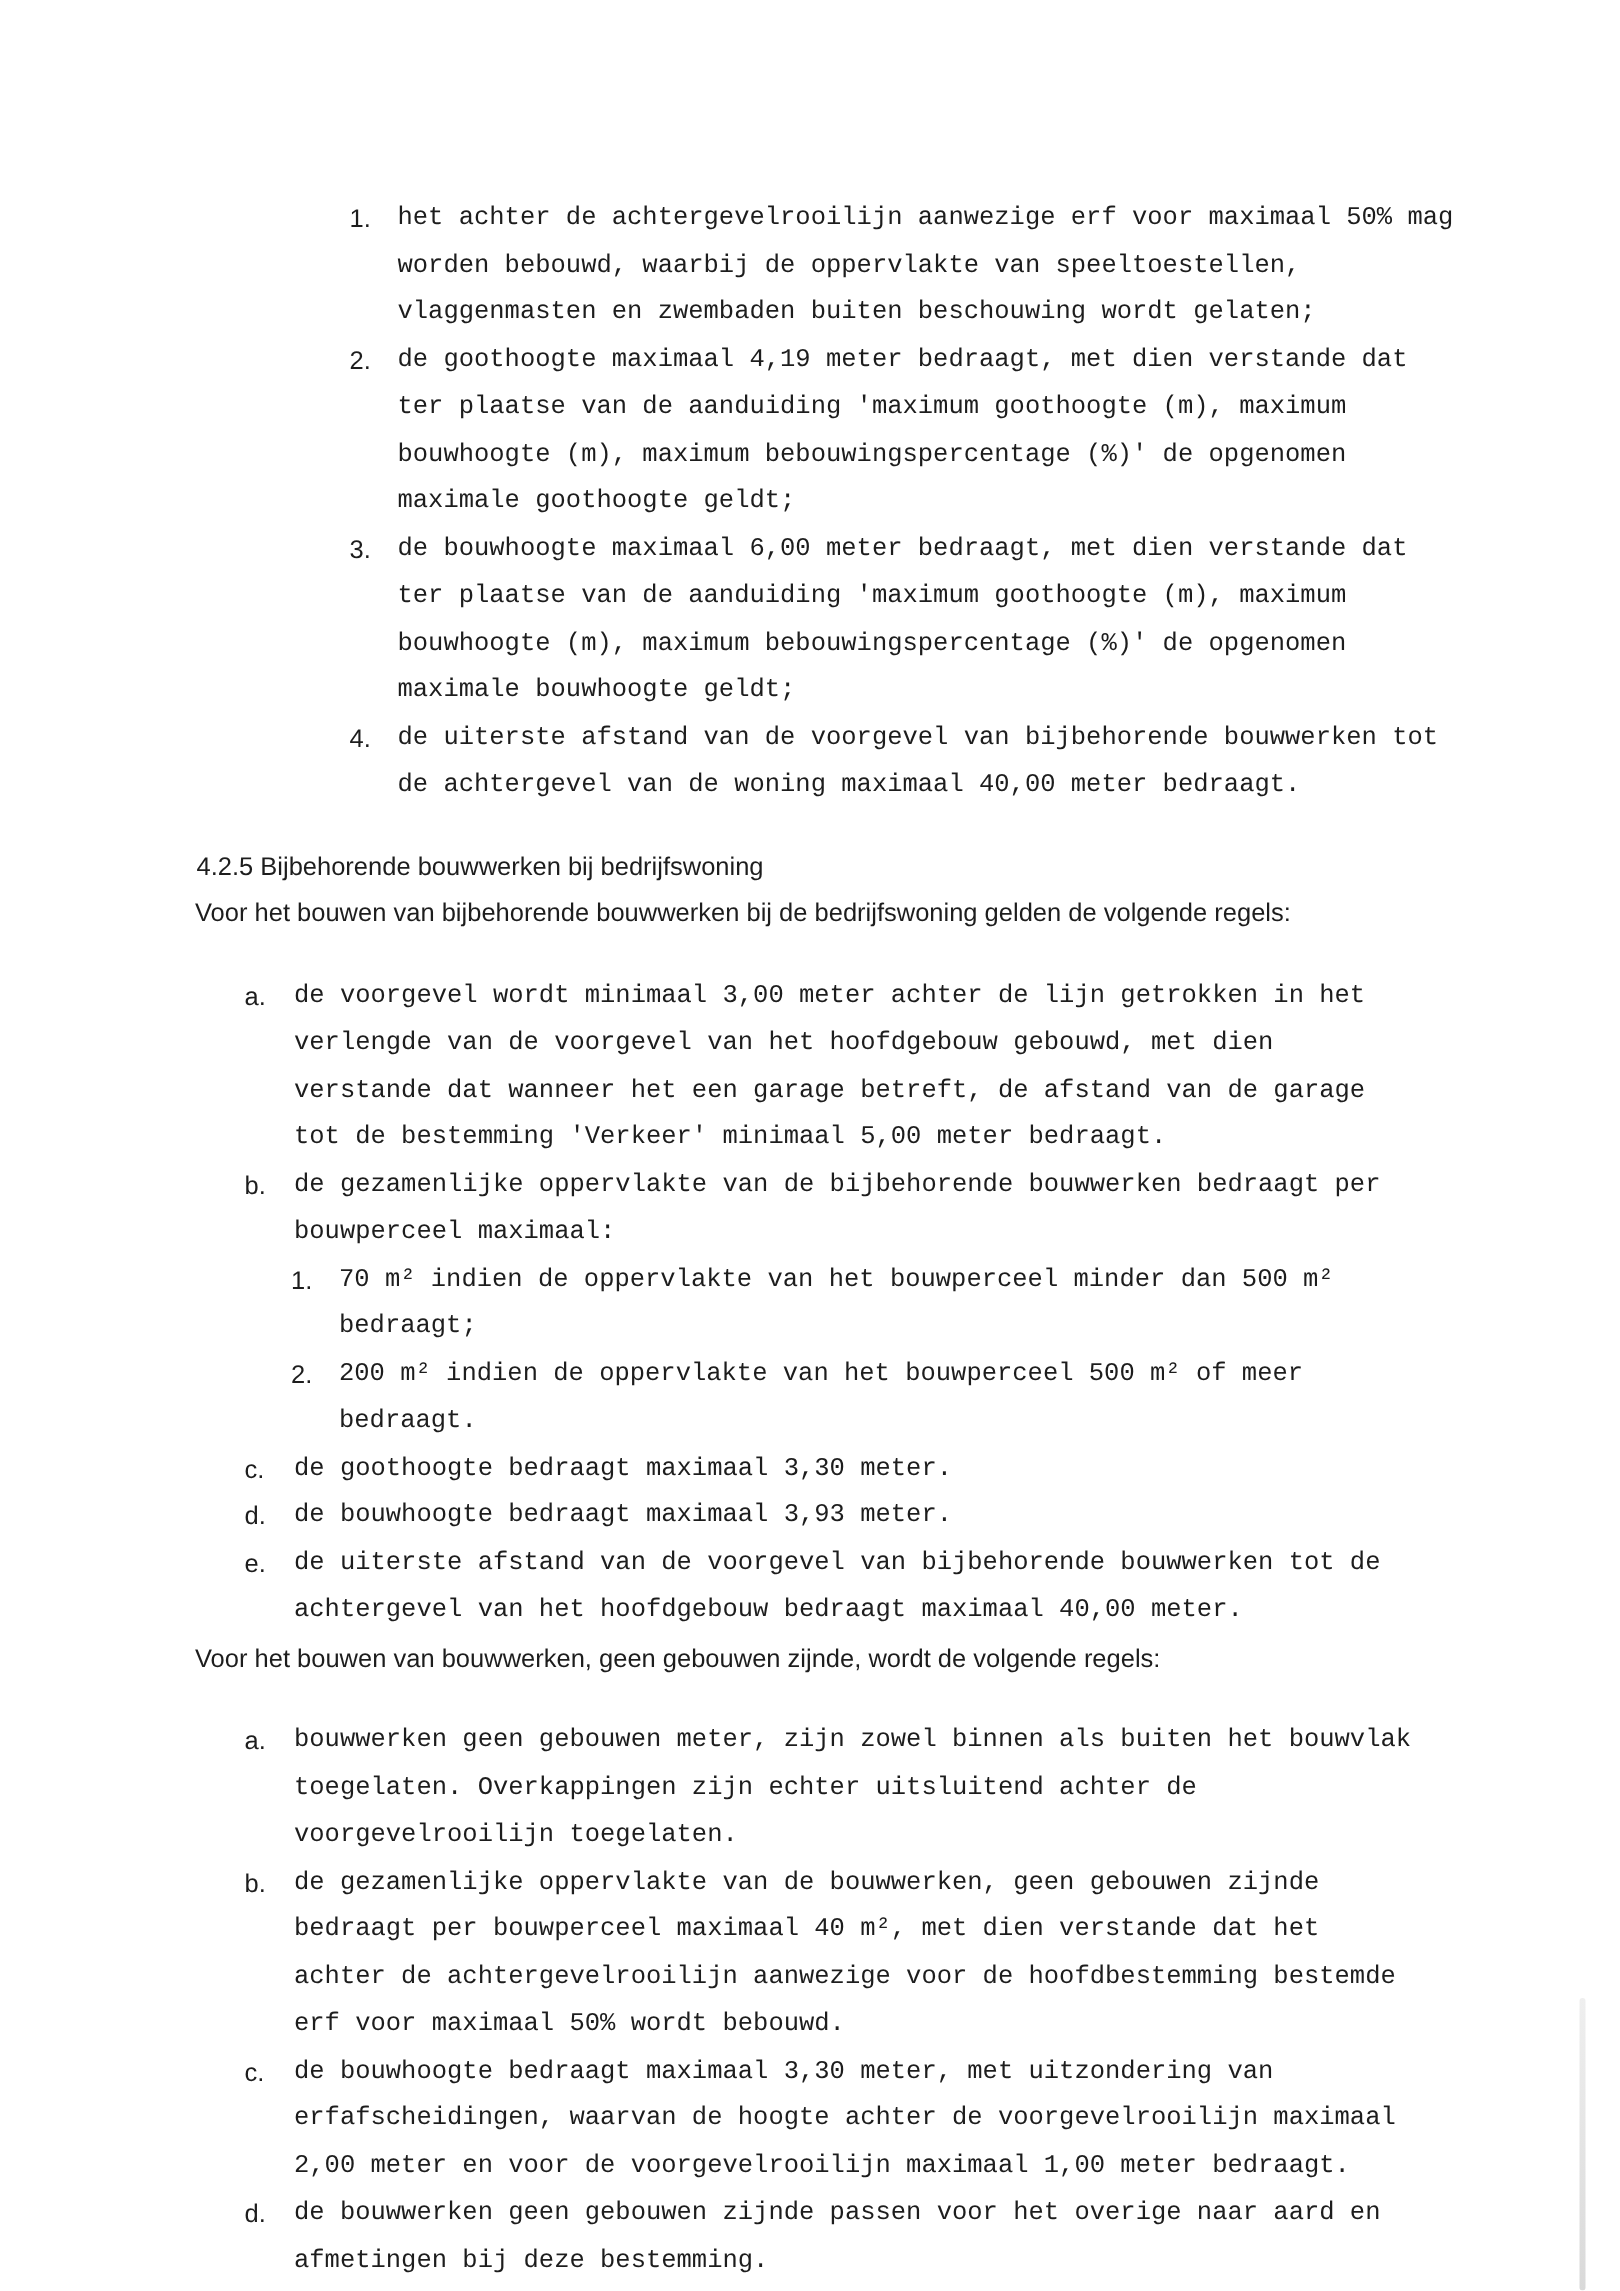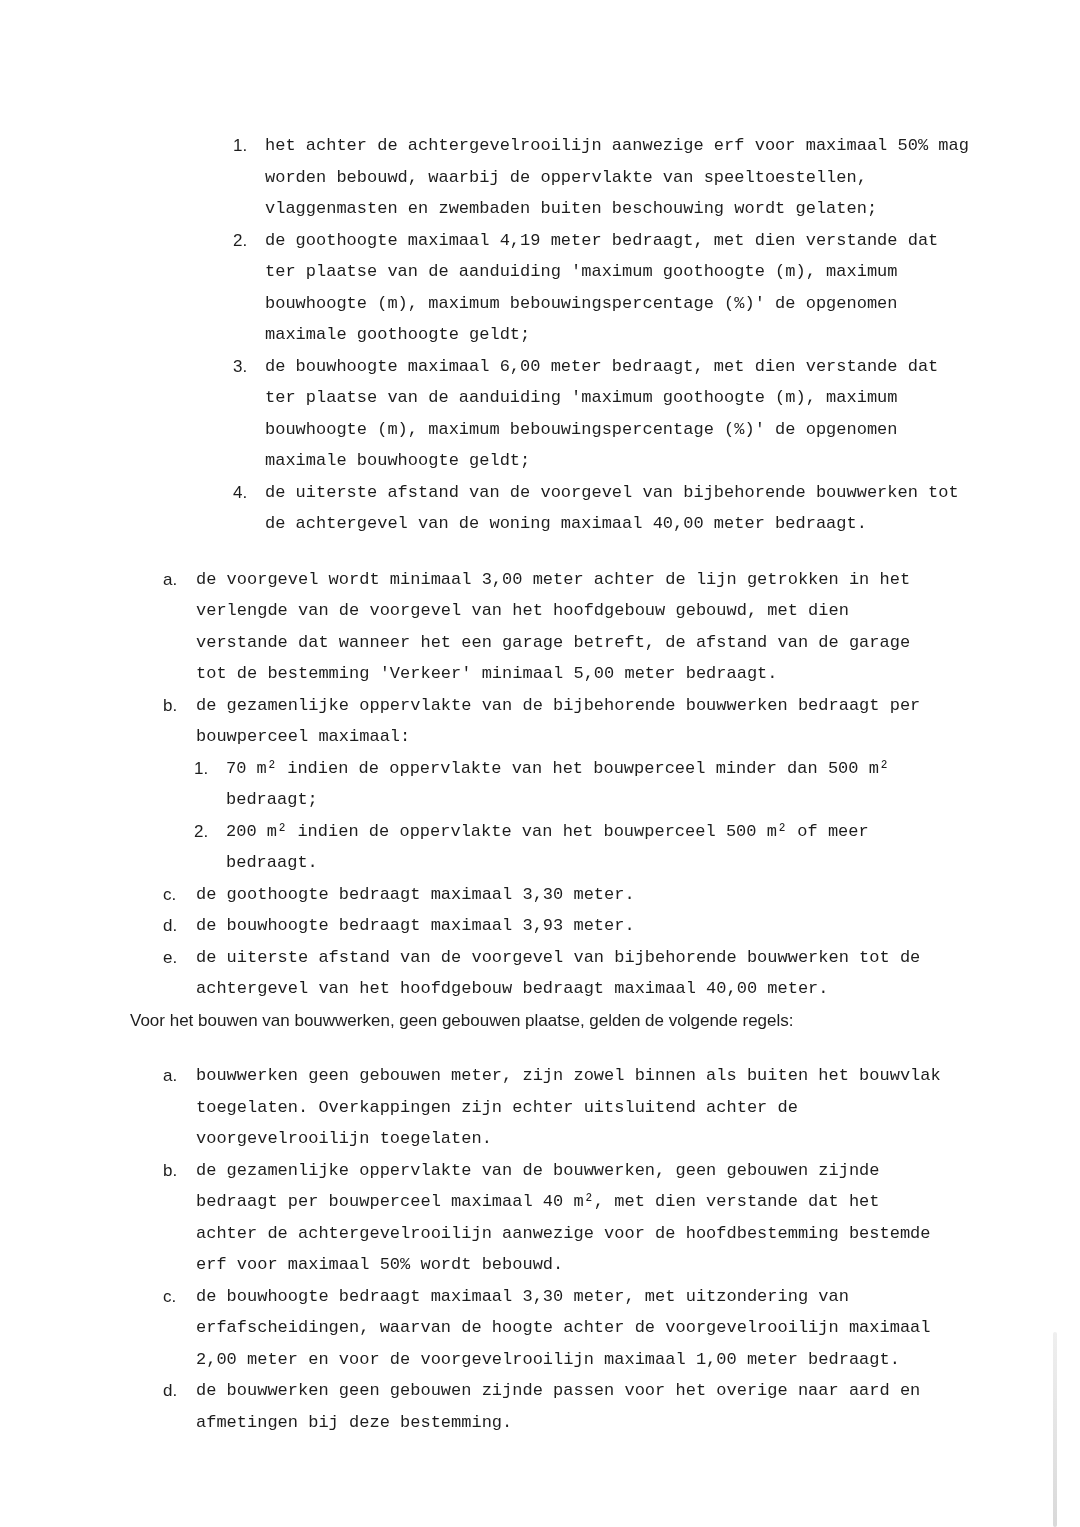--- a/index.html
+++ b/index.html
@@ -78,6 +78,7 @@
     </div>
   </div>
 
+  <div class="sec-heading body-text">4.2.5 Bijbehorende bouwwerken bij bedrijfswoning</div>
 
   <div class="alpha-list body-text">
     <div class="row">

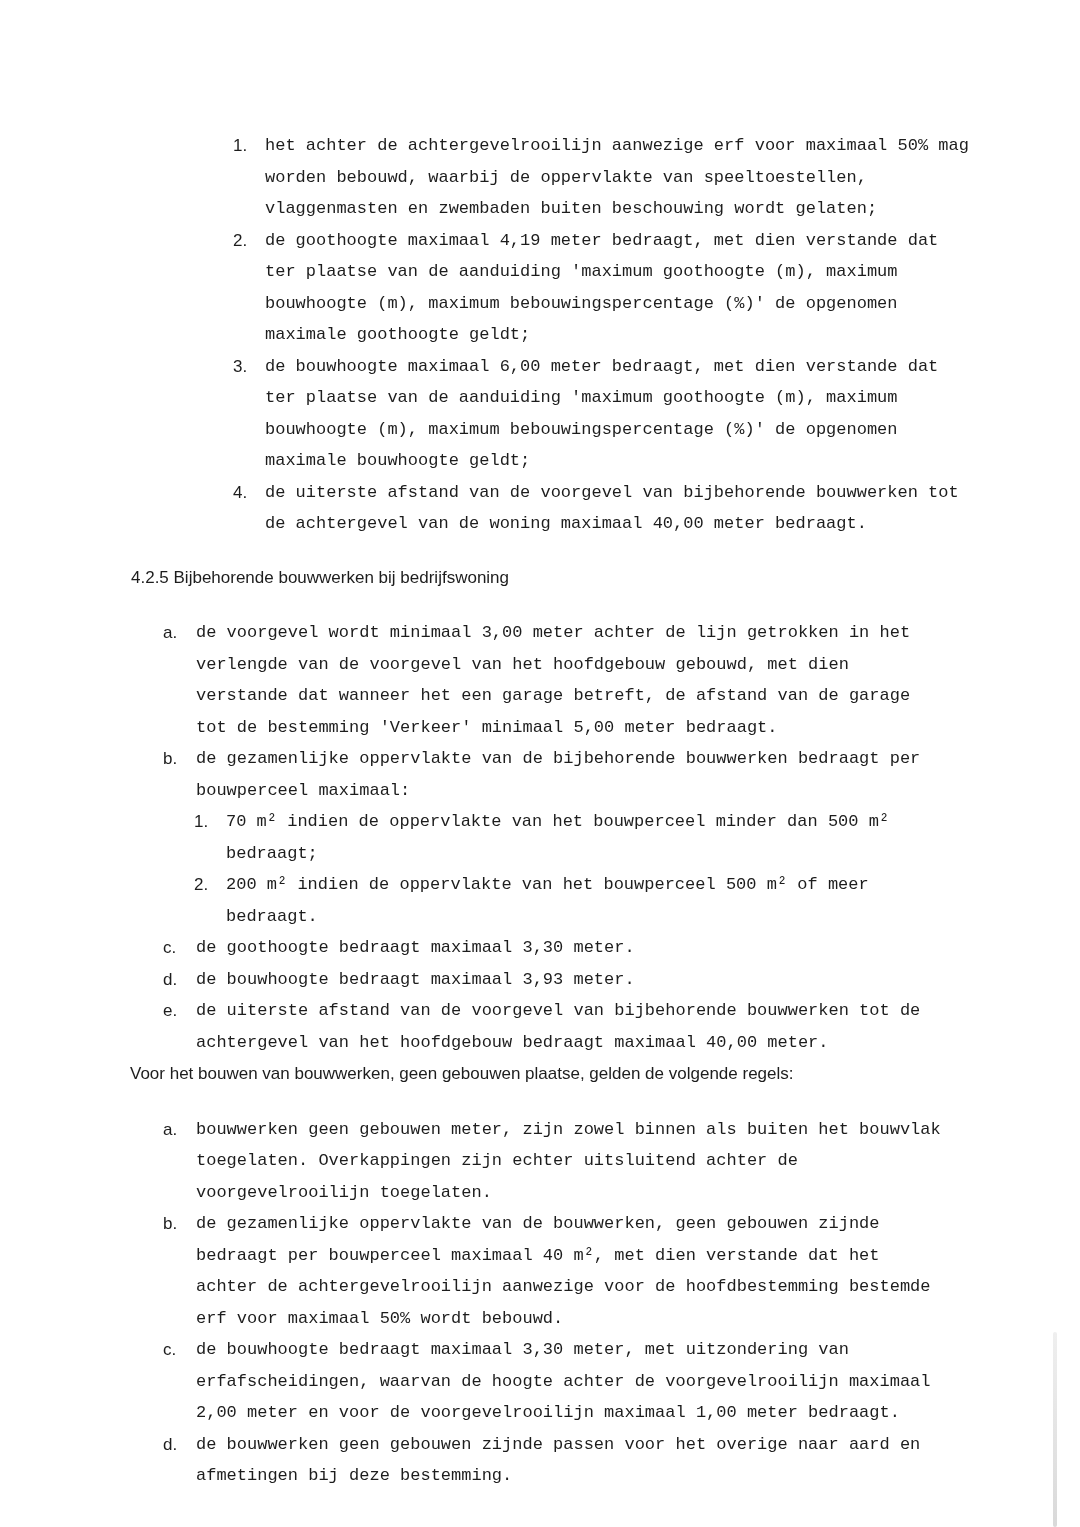--- a/index.html
+++ b/index.html
@@ -79,6 +79,7 @@
   </div>
 
   <div class="sec-heading body-text">4.2.5 Bijbehorende bouwwerken bij bedrijfswoning</div>
+  <div class="sec-intro body-text">Voor het bouwen van bijbehorende bouwwerken bij de bedrijfswoning gelden de volgende regels:</div>
 
   <div class="alpha-list body-text">
     <div class="row">

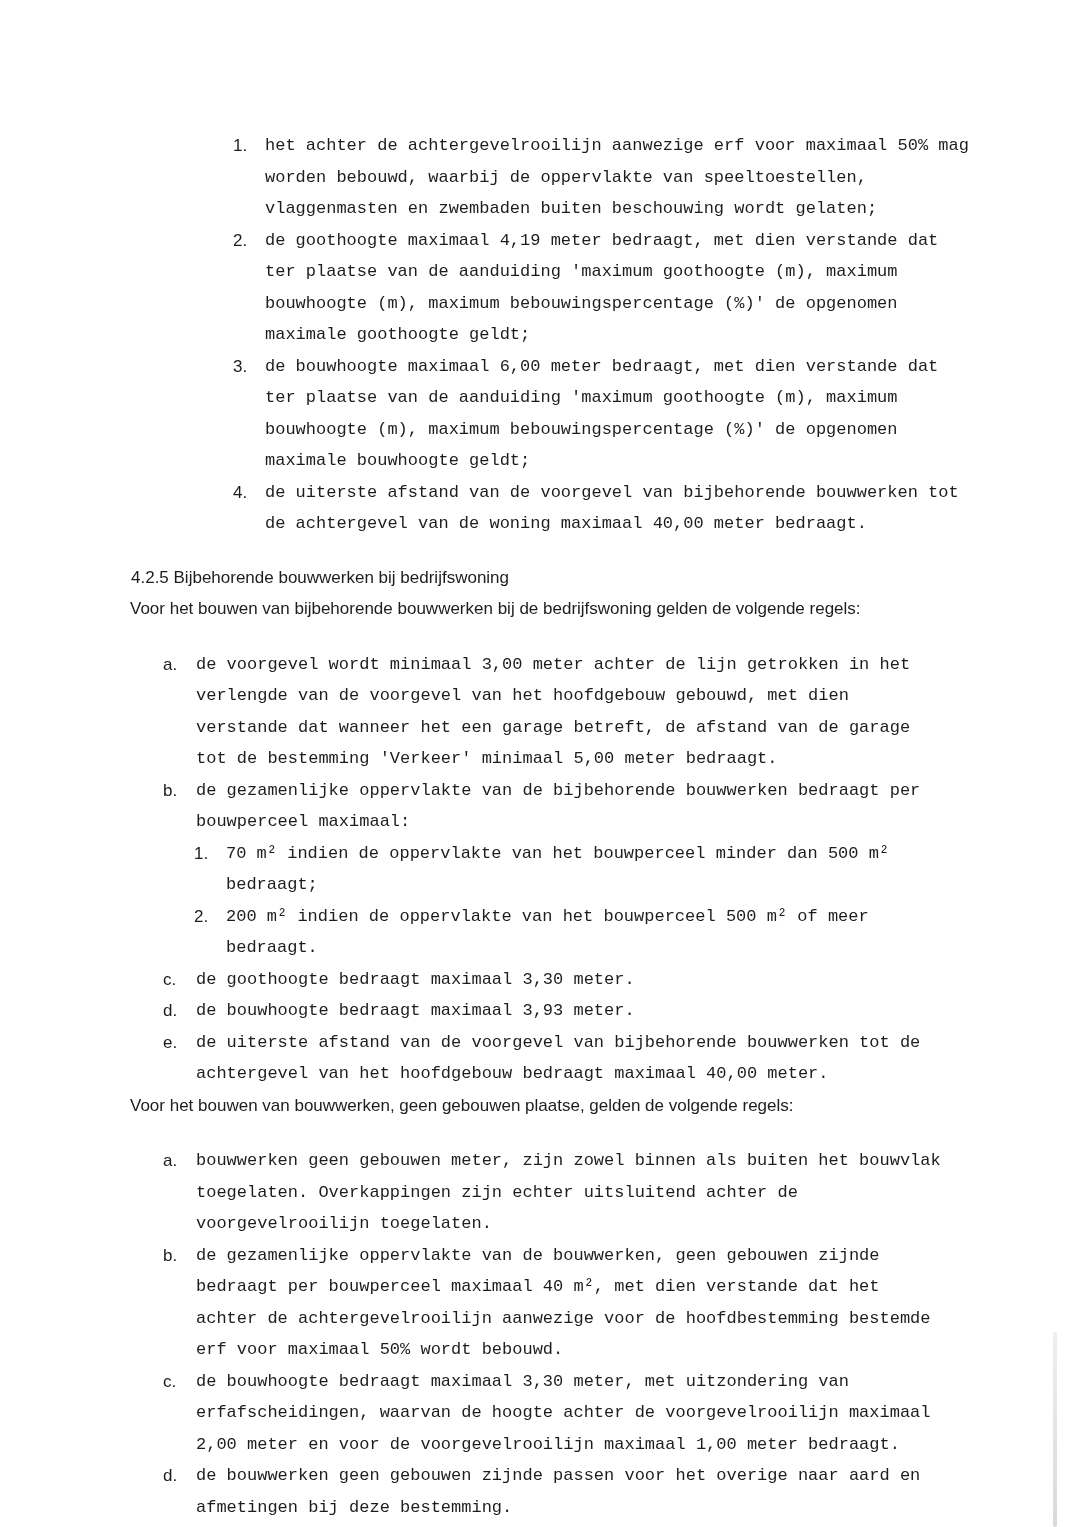--- a/index.html
+++ b/index.html
@@ -115,7 +115,7 @@
     </div>
   </div>
 
-  <div class="sec-intro body-text">Voor het bouwen van bouwwerken, geen gebouwen plaatse, gelden de volgende regels:</div>
+  <div class="sec-intro body-text">Voor het bouwen van bouwwerken, geen gebouwen zijnde, wordt de volgende regels:</div>
 
   <div class="alpha-list body-text">
     <div class="row">

